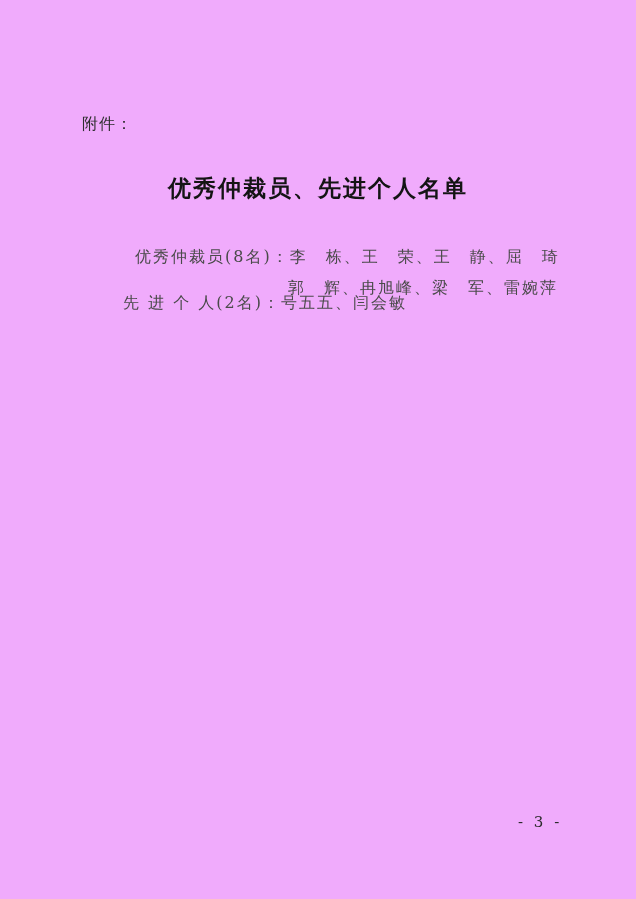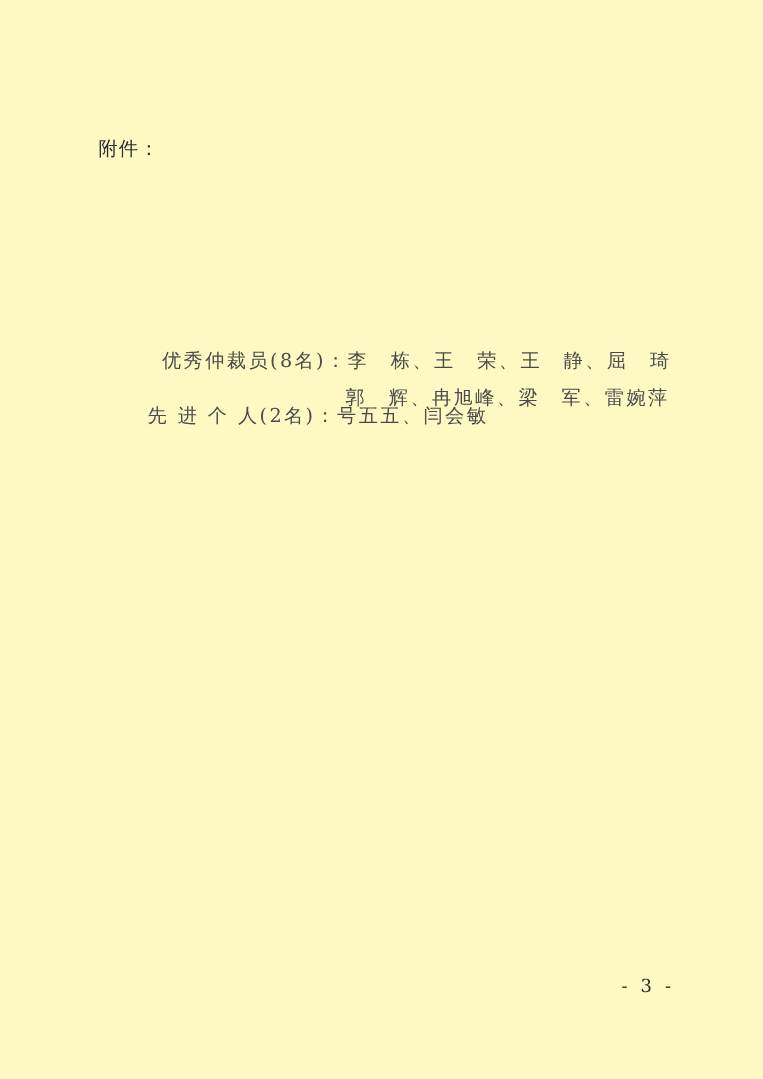--- a/index.html
+++ b/index.html
@@ -11,7 +11,7 @@
     position: relative;
     width: 636px;
     height: 899px;
-    background: #fef9c3;
+    background: #f0abfc;
     font-family: "DejaVu Serif", "Liberation Serif", serif;
     color: #3d3d3d;
     overflow: hidden;

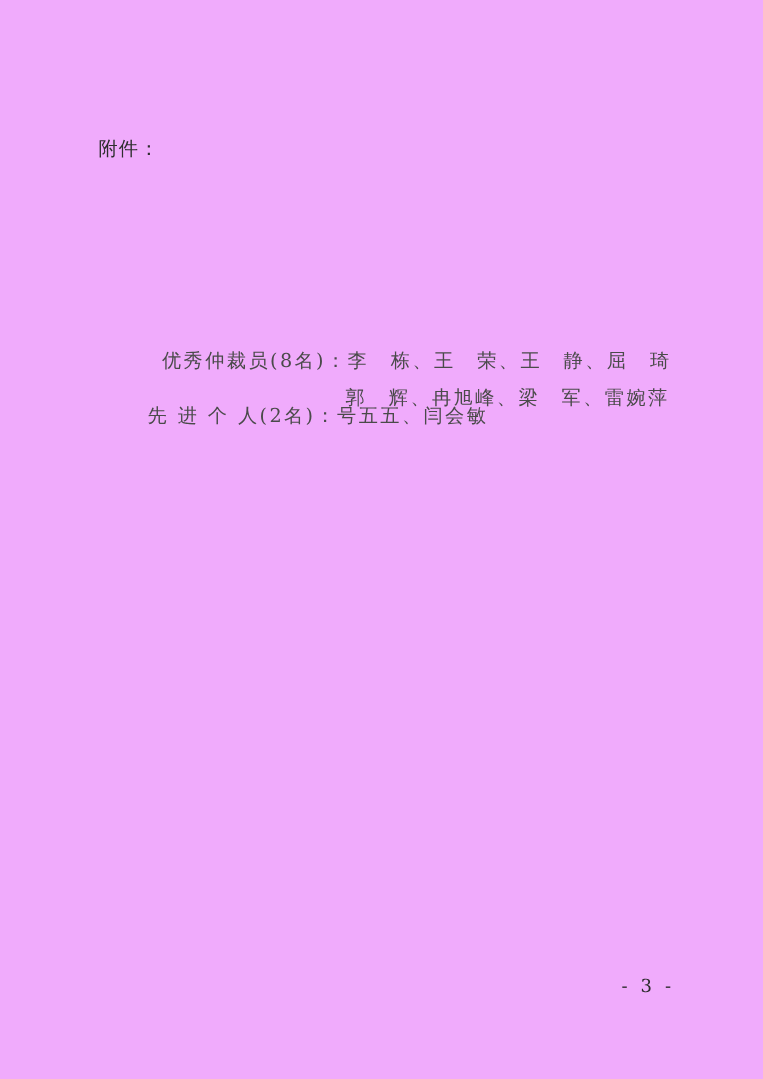--- a/index.html
+++ b/index.html
@@ -71,6 +71,7 @@
 
   <div class="attachment-label">附件：</div>
 
+  <div class="doc-title">优秀仲裁员、先进个人名单</div>
 
   <div class="body-block">
     <div class="body-line line-1">

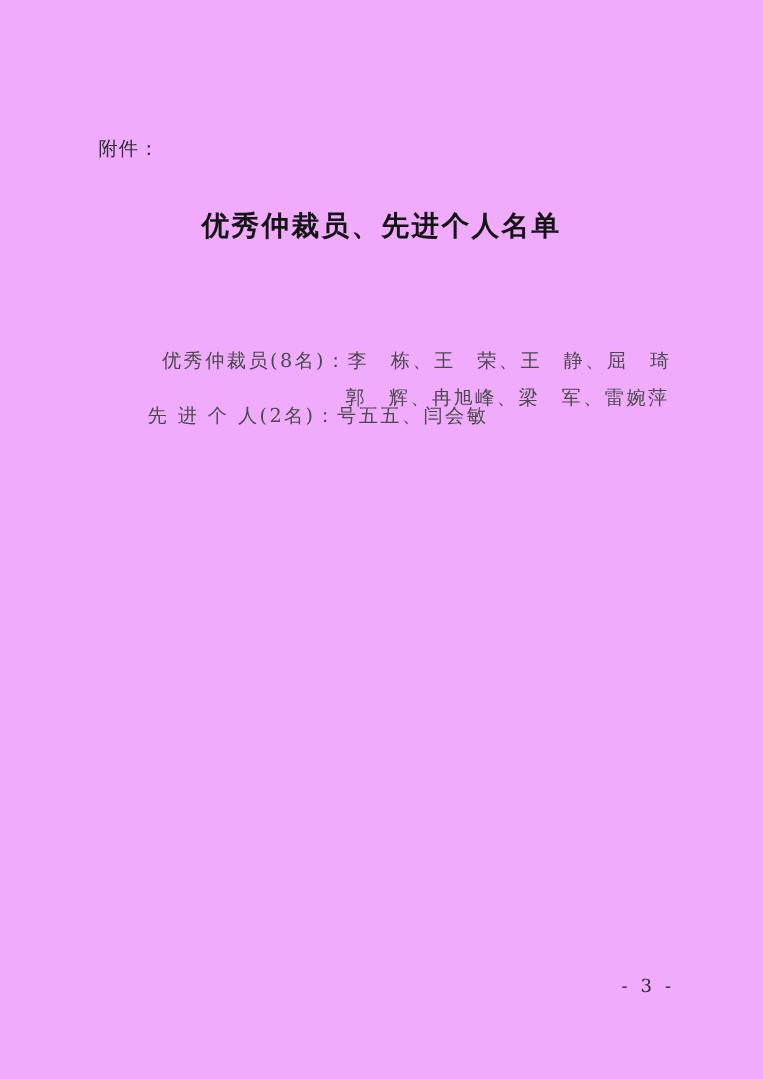--- a/index.html
+++ b/index.html
@@ -48,7 +48,6 @@
   .body-line {
     position: absolute;
     white-space: nowrap;
-    margin-top: 44px;
   }
   .line-1 { left: 135px; top: 0px; }
   .line-2 { left: 288px; top: 31px; text-align: right; }

